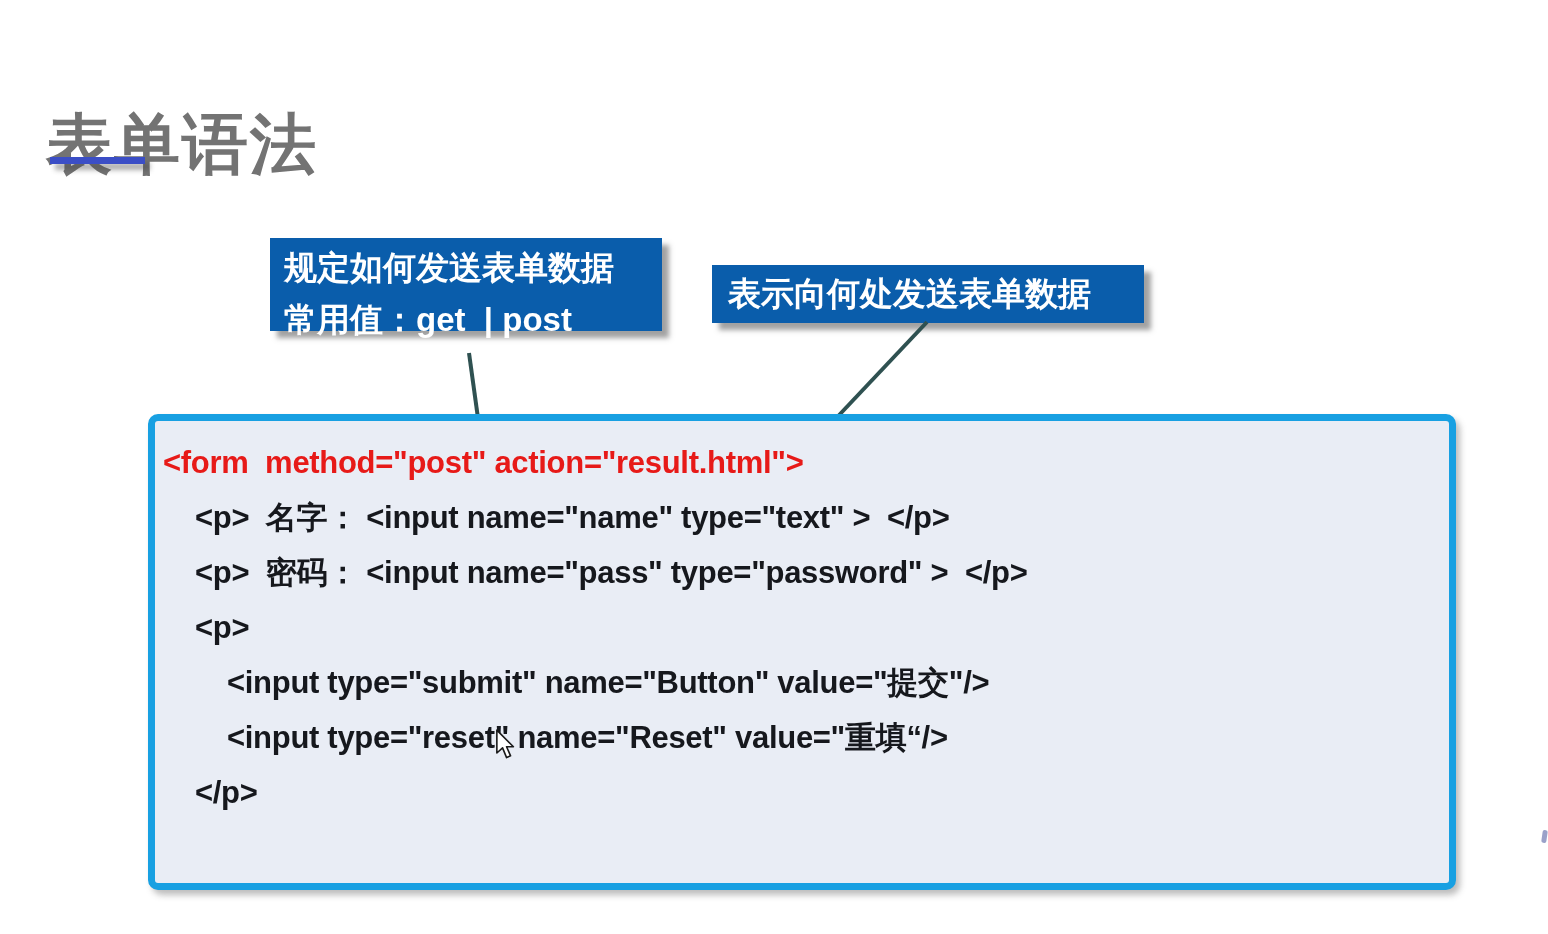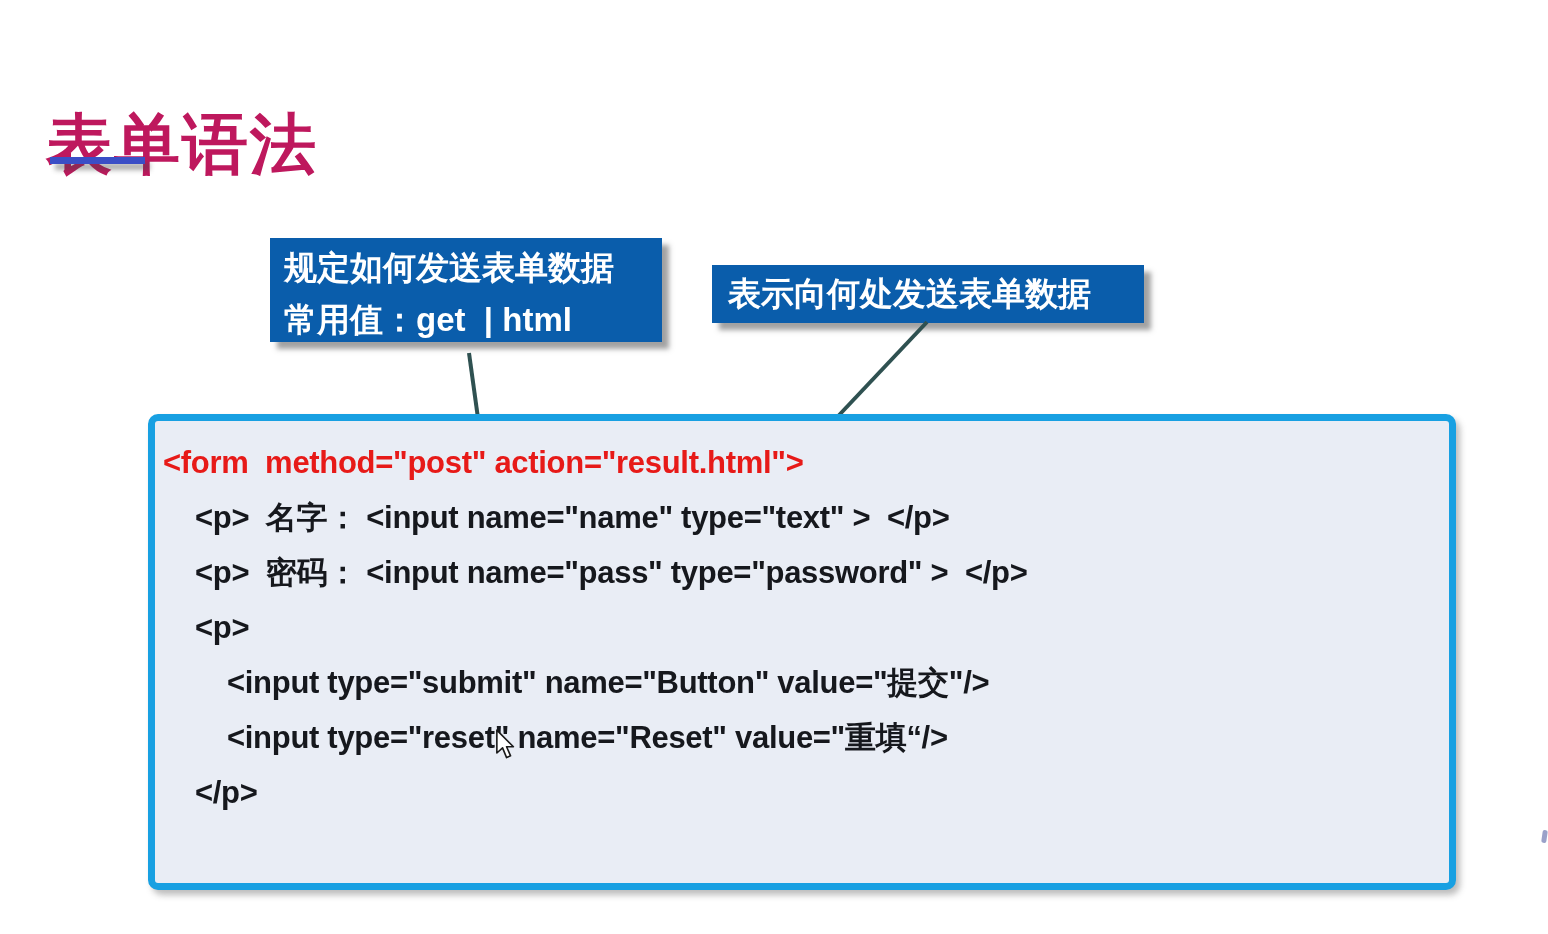--- a/index.html
+++ b/index.html
@@ -11,7 +11,7 @@
   
   .slide-title{
     position:absolute;left:46px;top:56px;
-    font-size:66px;font-weight:bold;color:#be185d;letter-spacing:2px;
+    font-size:66px;font-weight:bold;color:#737373;letter-spacing:2px;
   }
   .title-underline{
     position:absolute;left:50px;top:157px;width:95px;height:7px;

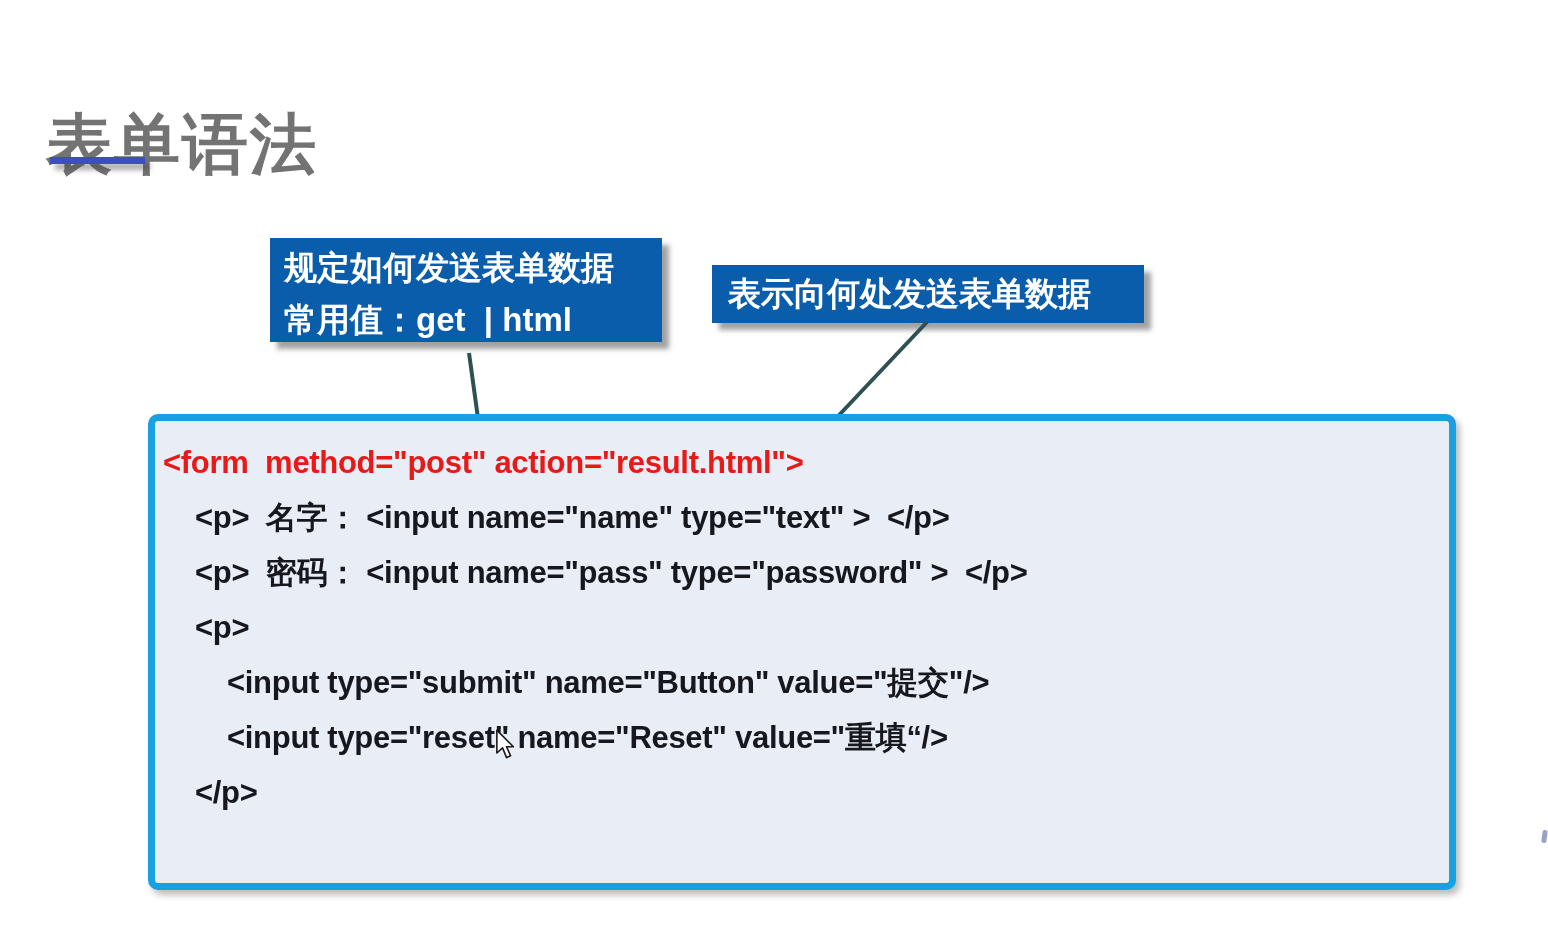--- a/index.html
+++ b/index.html
@@ -25,7 +25,7 @@
     box-sizing:border-box;
   }
   .callout-method{
-    left:270px;top:238px;width:392px;height:104px;
+    left:270px;top:238px;width:392px;height:93px;
     font-size:33px;line-height:52px;padding:4px 0 0 14px;
   }
   .callout-action{

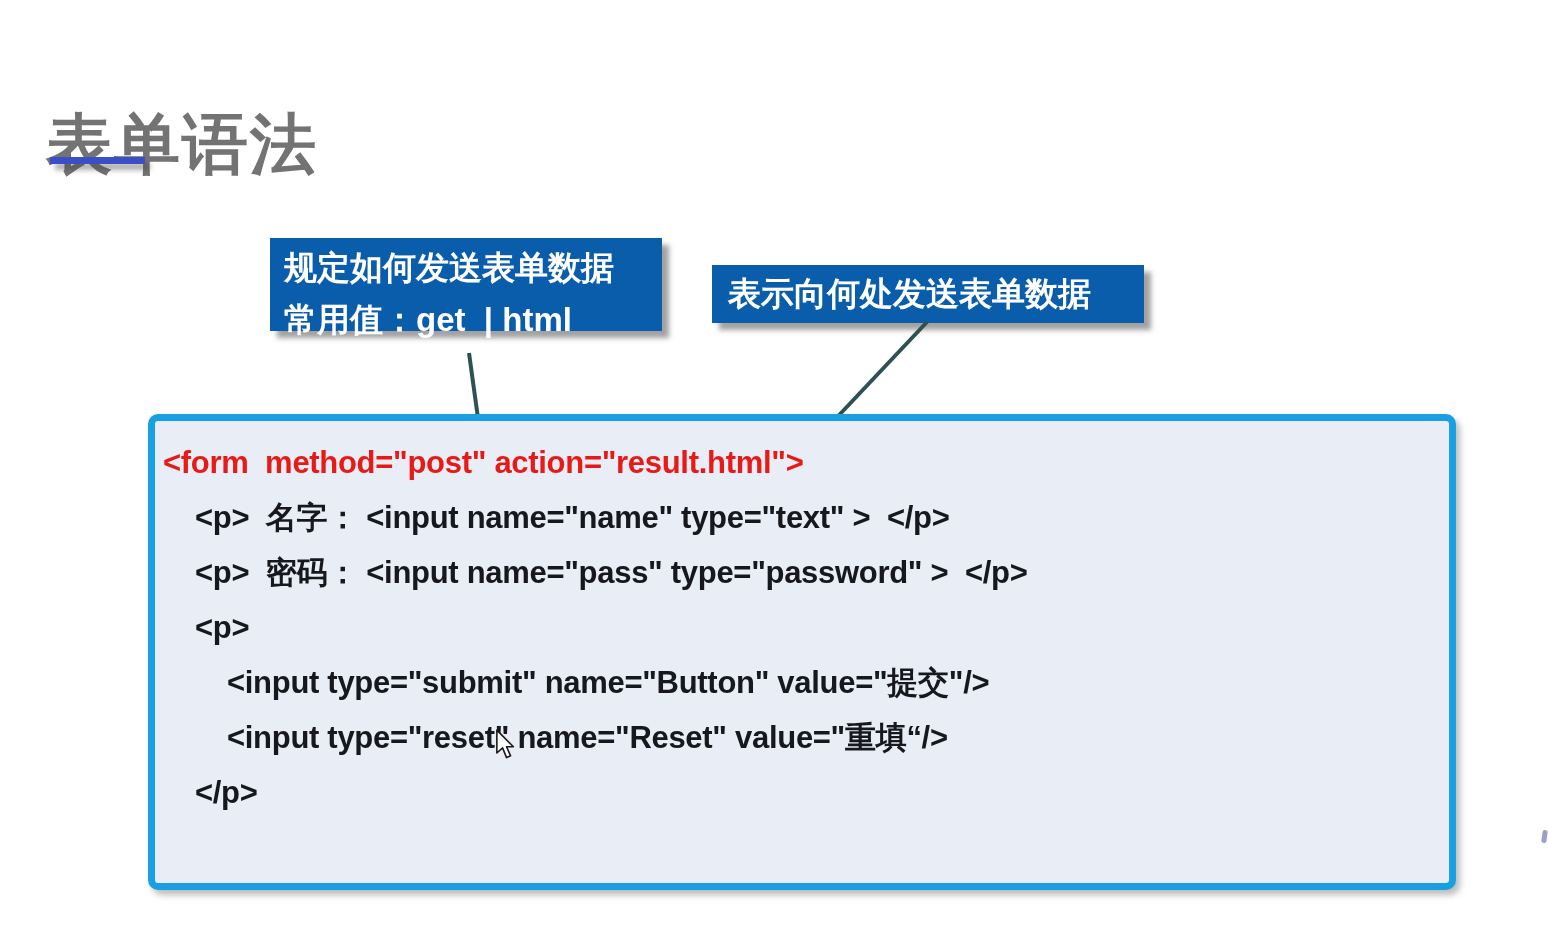--- a/index.html
+++ b/index.html
@@ -77,7 +77,7 @@
 
   <div class="callout callout-method">
     <div class="co-line">规定如何发送表单数据</div>
-    <div class="co-line">常用值：get  | html</div>
+    <div class="co-line">常用值：get  | post</div>
   </div>
 
   <div class="callout callout-action">

